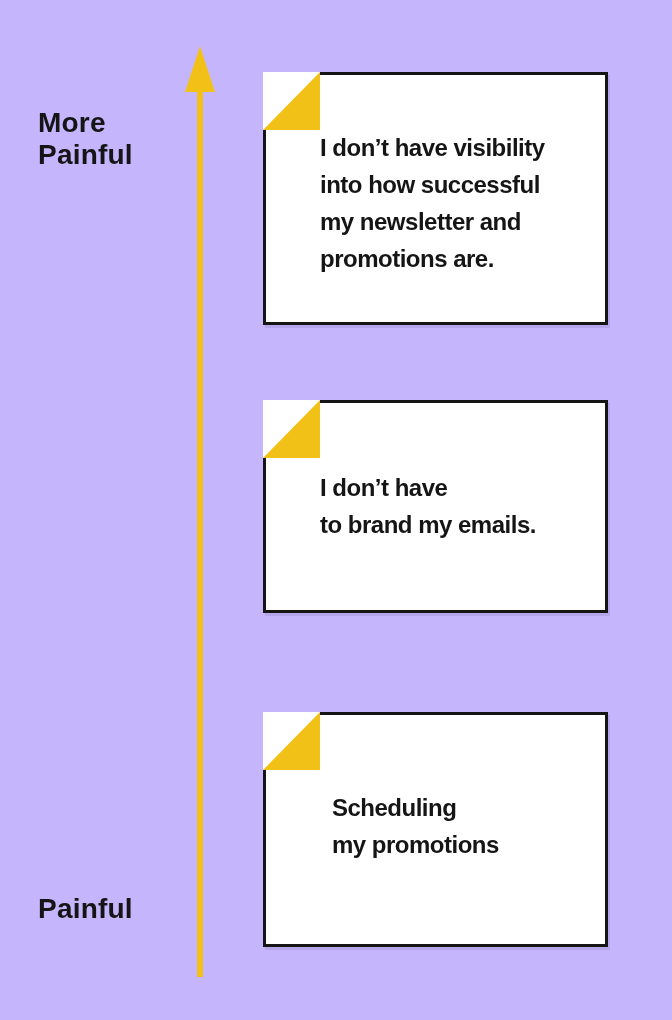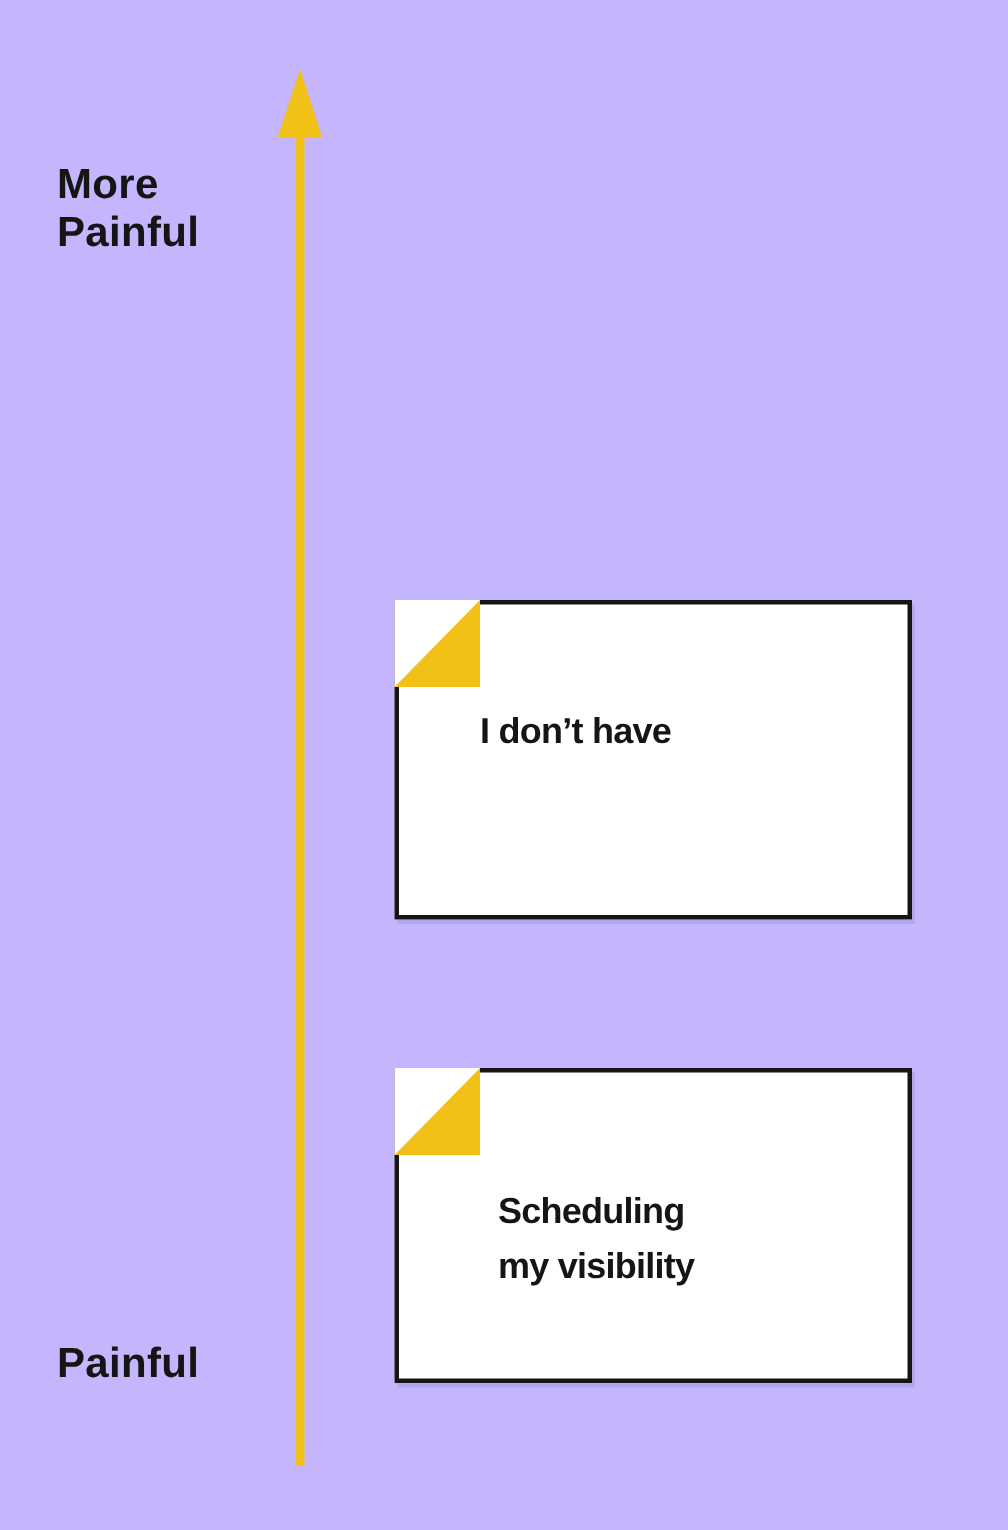--- a/index.html
+++ b/index.html
@@ -109,6 +109,17 @@
     <span>Painful</span>
   </div>
 
+  <div class="card c1">
+    <div class="fold">
+      <div class="fold-tri"></div>
+    </div>
+    <div class="card-text">
+      <span>I don’t have visibility</span>
+      <span>into how successful</span>
+      <span>my newsletter and</span>
+      <span>promotions are.</span>
+    </div>
+  </div>
 
   <div class="card c2">
     <div class="fold">

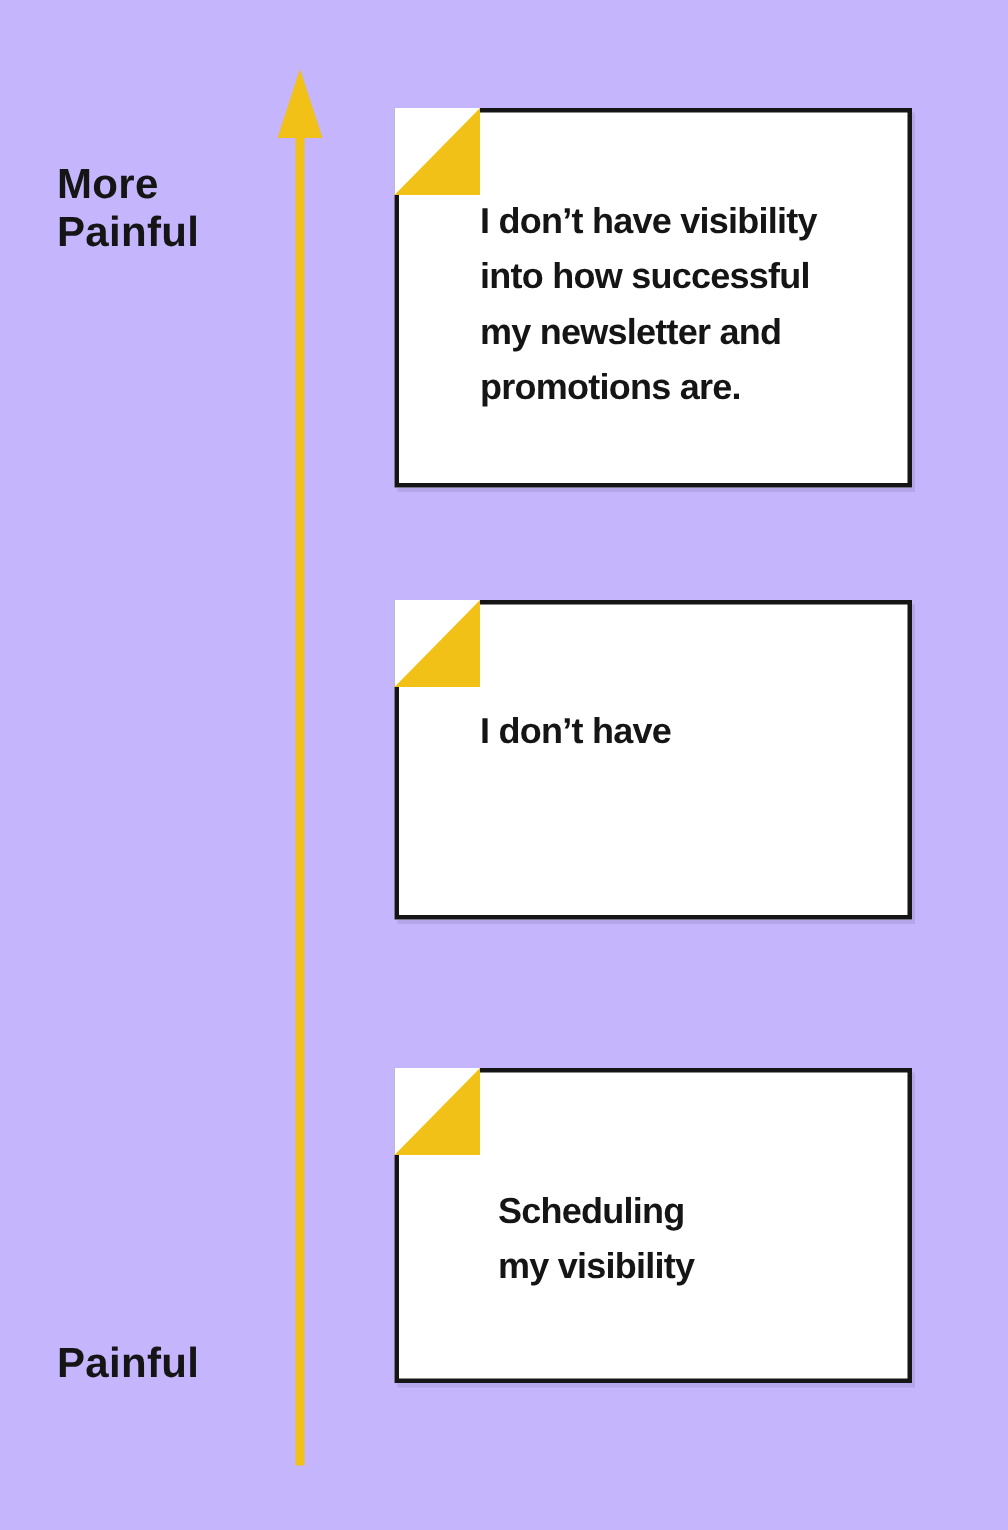--- a/index.html
+++ b/index.html
@@ -127,6 +127,7 @@
     </div>
     <div class="card-text">
       <span>I don’t have</span>
+      <span>to brand my emails.</span>
     </div>
   </div>
 

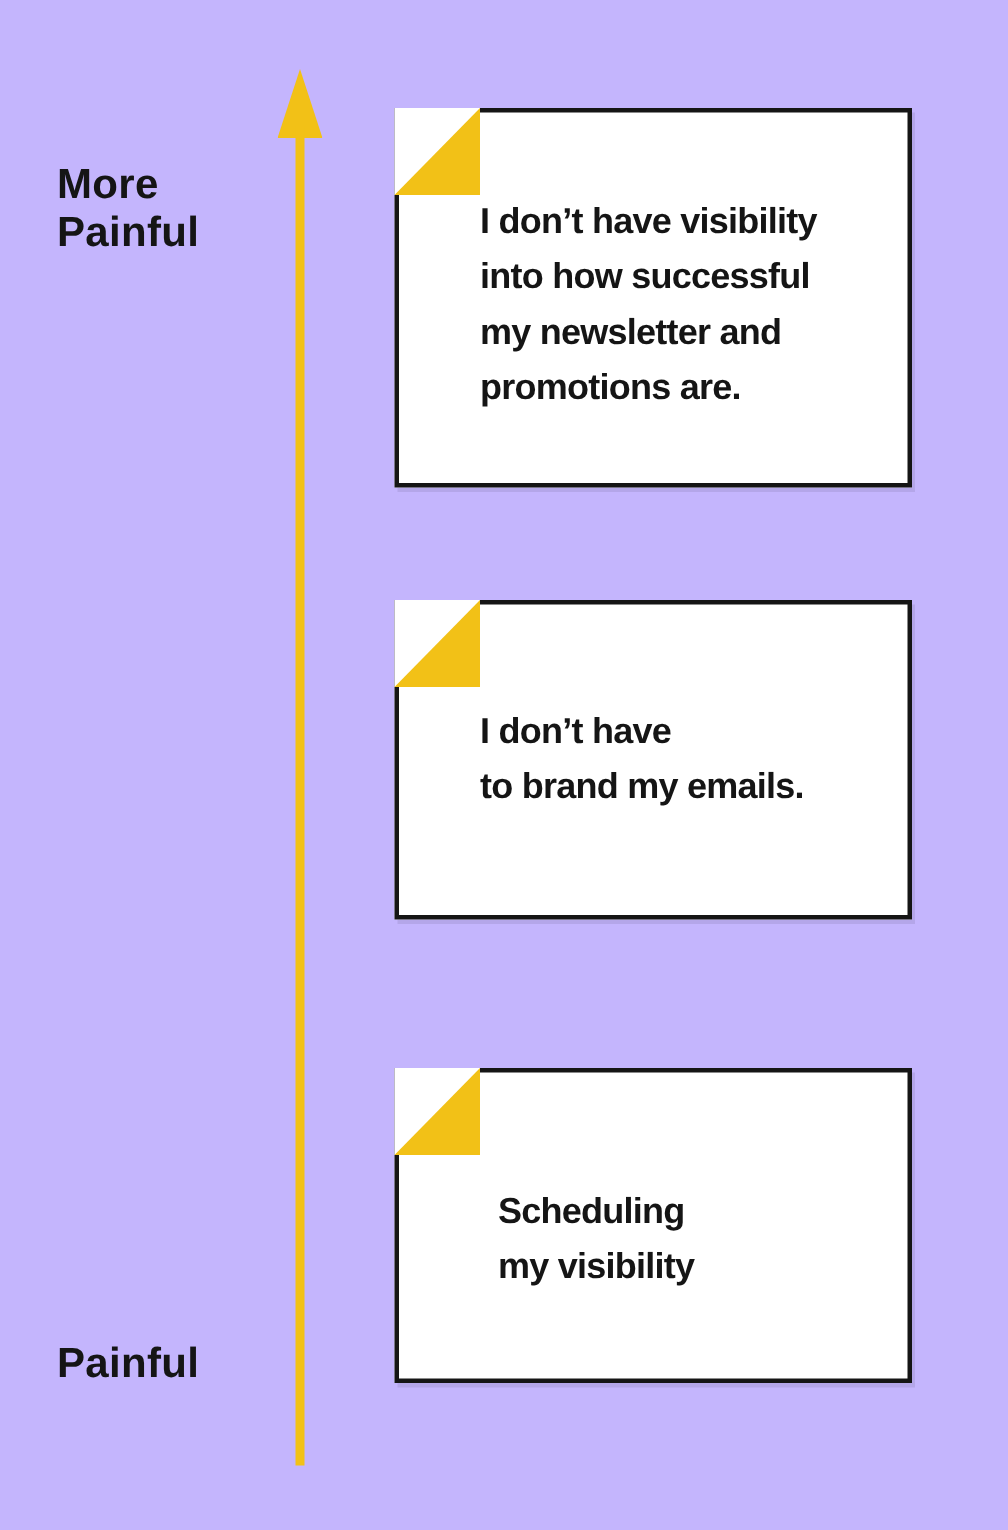--- a/index.html
+++ b/index.html
@@ -63,7 +63,7 @@
   }
   .card.c1 { top: 72px;  height: 253px; }
   .card.c2 { top: 400px; height: 213px; }
-  .card.c3 { top: 712px; height: 210px; padding-left: 38px; }
+  .card.c3 { top: 712px; height: 235px; padding-left: 38px; }
   .fold {
     position: absolute;
     top: -3px;

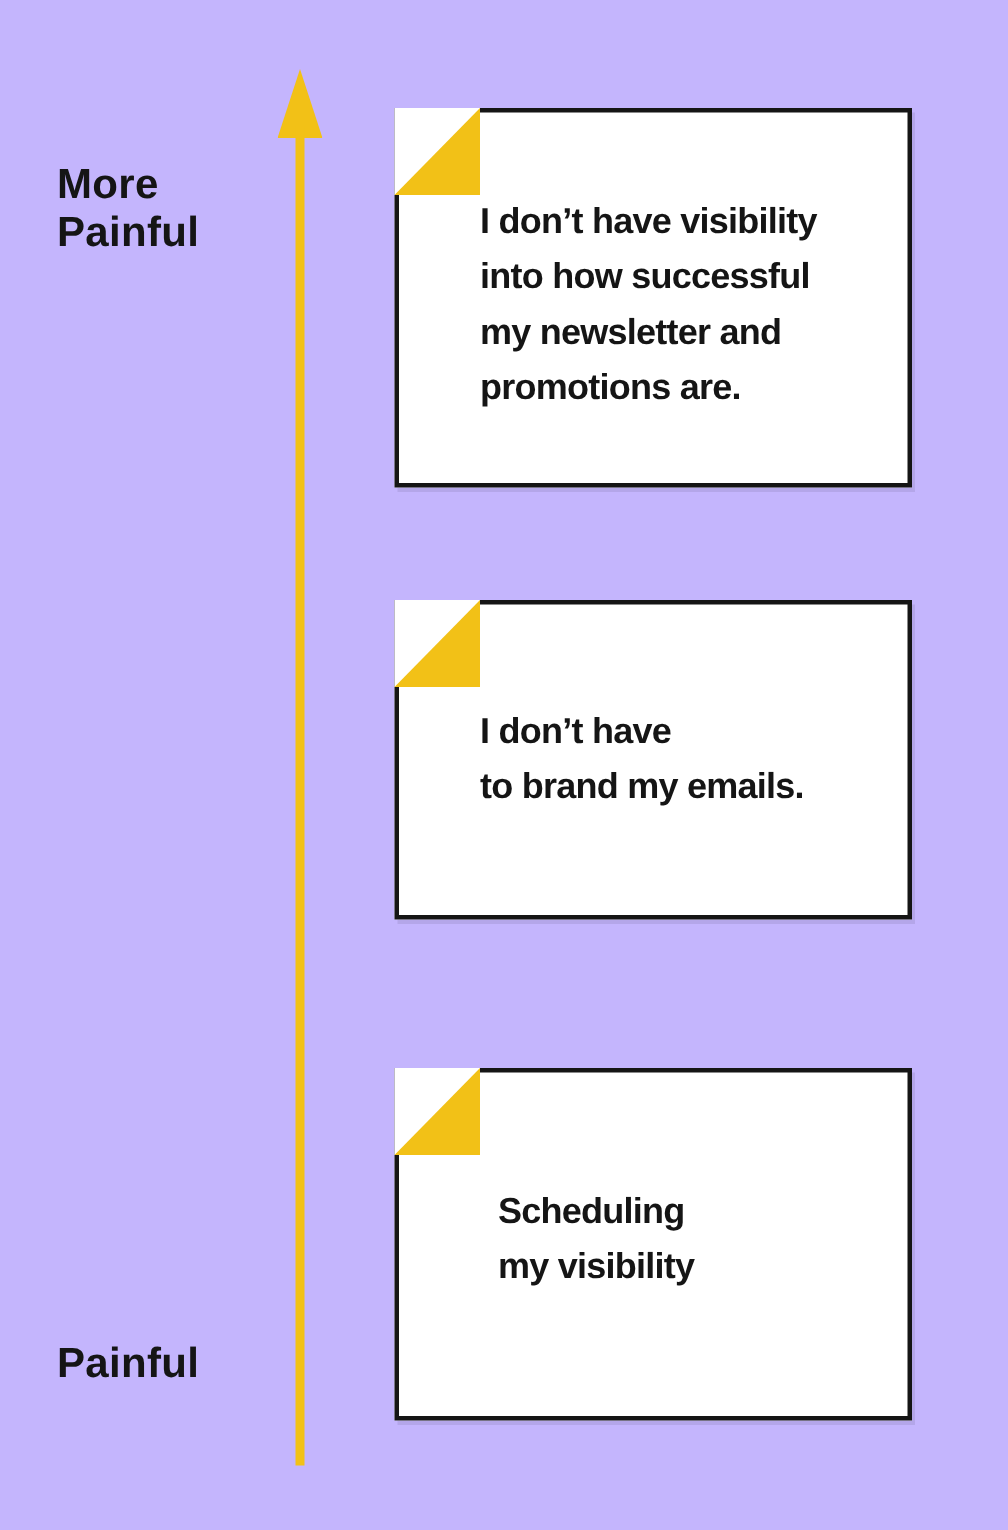--- a/index.html
+++ b/index.html
@@ -137,7 +137,7 @@
     </div>
     <div class="card-text">
       <span>Scheduling</span>
-      <span>my visibility</span>
+      <span>my promotions</span>
     </div>
   </div>
 

